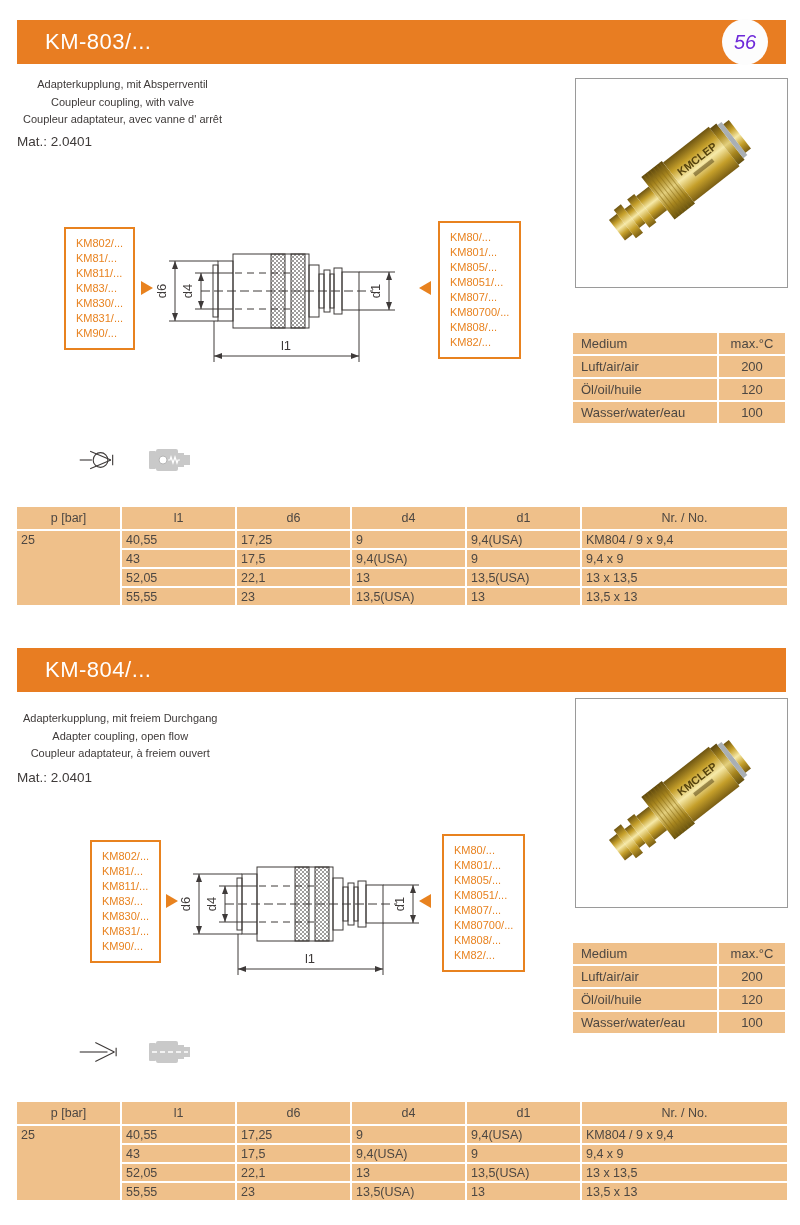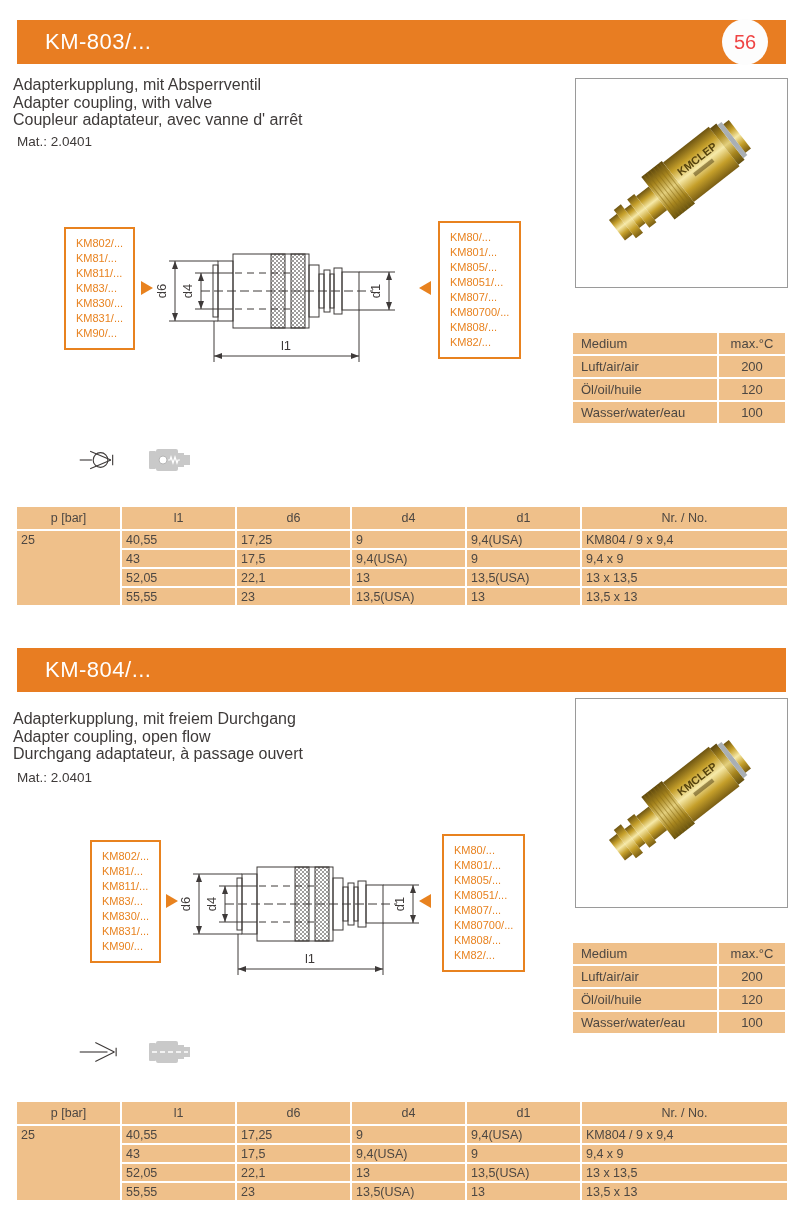--- a/index.html
+++ b/index.html
@@ -13,7 +13,7 @@
   .banner-title{position:absolute;left:28px;top:0;line-height:44px;font-size:22px;
         font-weight:normal;color:#ffffff;letter-spacing:.5px;}
   .page-badge{position:absolute;left:705px;top:-1px;width:46px;height:46px;border-radius:50%;
-        background:#fdfdfd;color:#ef4444;font-size:20px;text-align:center;line-height:46px;}
+        background:#fdfdfd;color:#6d28d9;font-size:20px;text-align:center;line-height:46px;font-style:italic;}
 
   .desc{position:absolute;left:13px;font-size:16px;line-height:17.5px;}
   #sec1 .desc{top:56px;} #sec2 .desc{top:62px;}

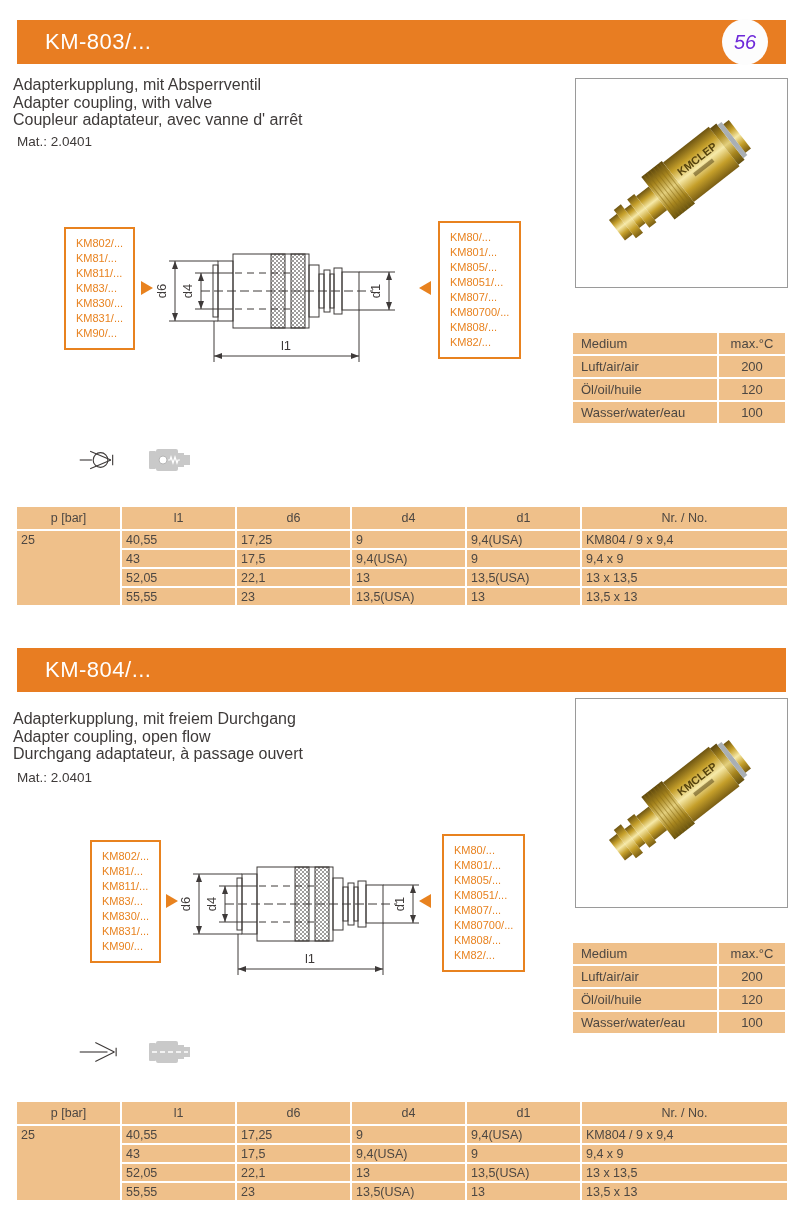--- a/index.html
+++ b/index.html
@@ -15,7 +15,7 @@
   .page-badge{position:absolute;left:705px;top:-1px;width:46px;height:46px;border-radius:50%;
         background:#fdfdfd;color:#6d28d9;font-size:20px;text-align:center;line-height:46px;font-style:italic;}
 
-  .desc{position:absolute;left:13px;font-size:16px;line-height:17.5px;}
+  .desc{position:absolute;left:23px;font-size:11px;line-height:17.5px;text-align:center;}
   #sec1 .desc{top:56px;} #sec2 .desc{top:62px;}
   .mat{position:absolute;left:17px;font-size:13.5px;}
   #sec1 .mat{top:114px;} #sec2 .mat{top:122px;}

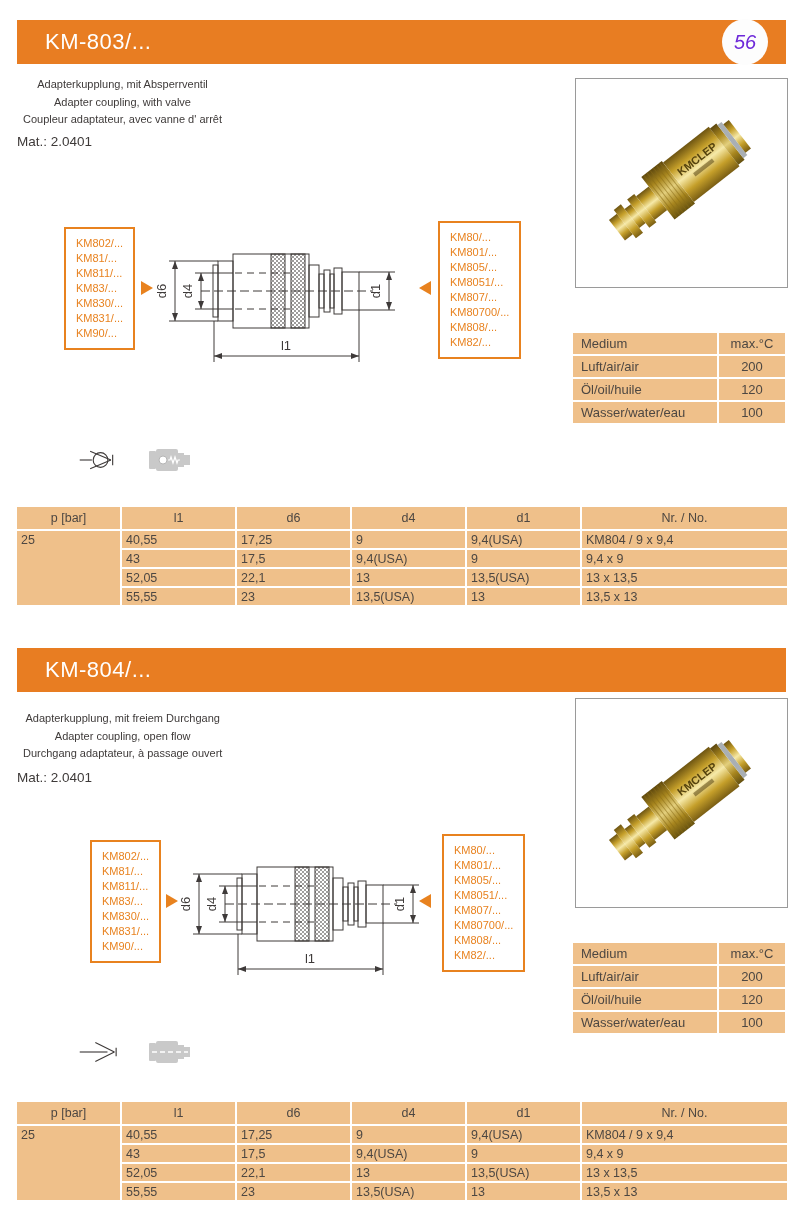--- a/index.html
+++ b/index.html
@@ -73,7 +73,7 @@
 
     <div class="desc">
       <div>Adapterkupplung, mit Absperrventil</div>
-      <div>Adapter coupling, with valve</div>
+      <div>Coupleur coupling, with valve</div>
       <div>Coupleur adaptateur, avec vanne d' arrêt</div>
     </div>
     <div class="mat">Mat.: 2.0401</div>

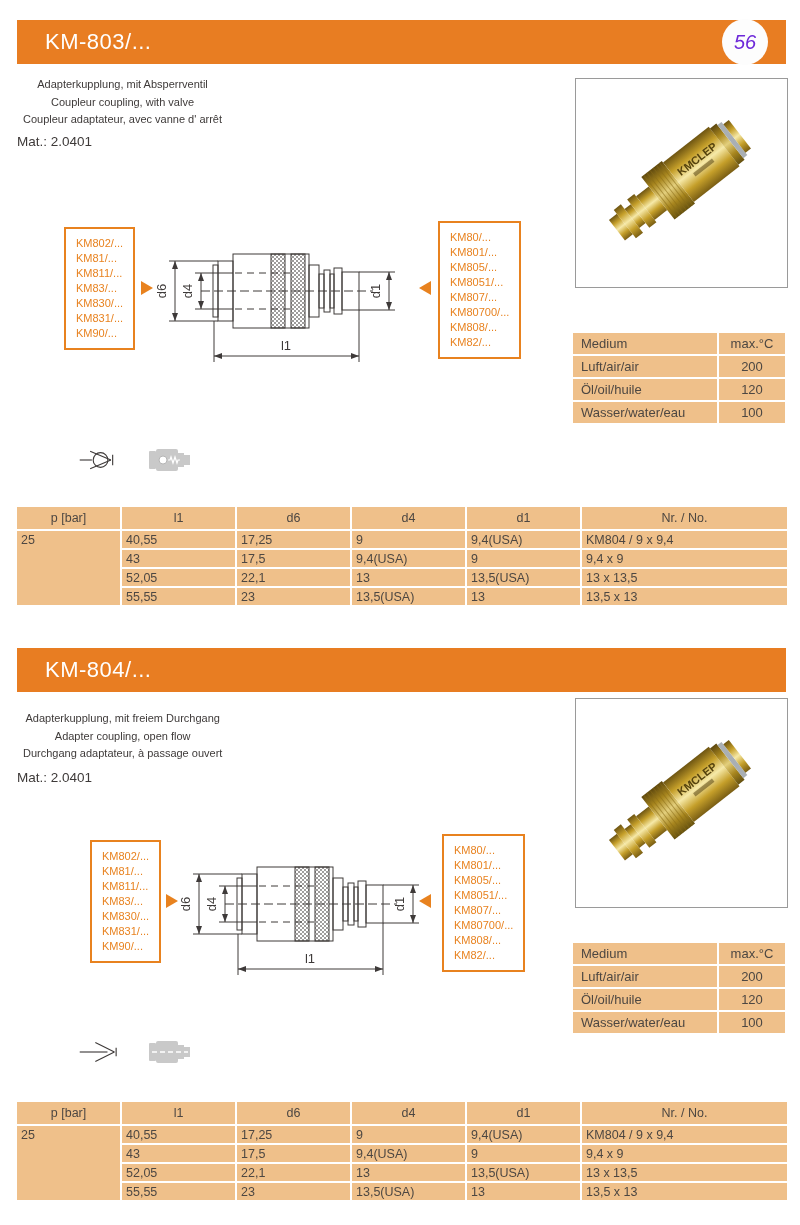--- a/index.html
+++ b/index.html
@@ -278,7 +278,7 @@
     <div class="desc">
       <div>Adapterkupplung, mit freiem Durchgang</div>
       <div>Adapter coupling, open flow</div>
-      <div>Durchgang adaptateur, à passage ouvert</div>
+      <div>Coupleur adaptateur, à freiem ouvert</div>
     </div>
     <div class="mat">Mat.: 2.0401</div>
 

